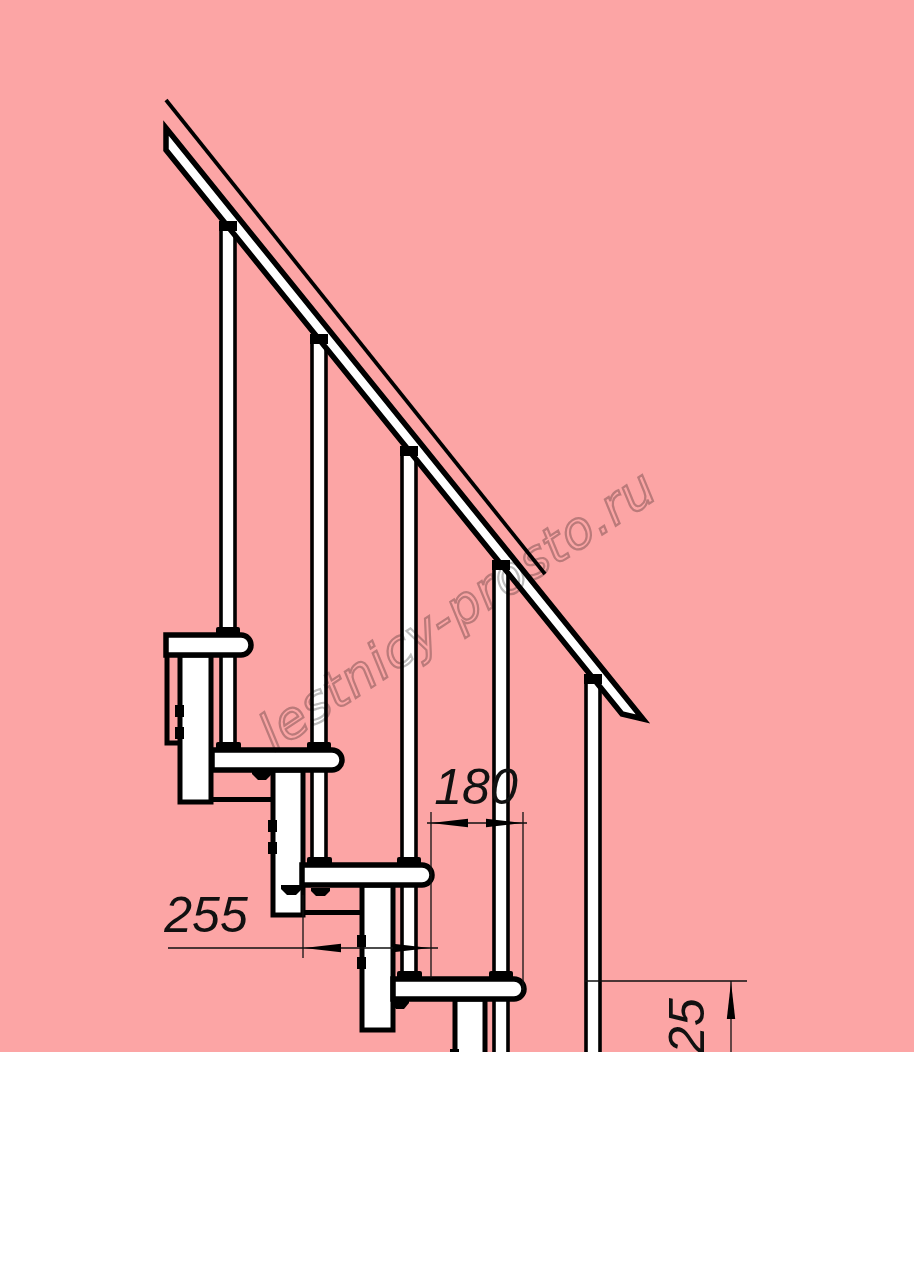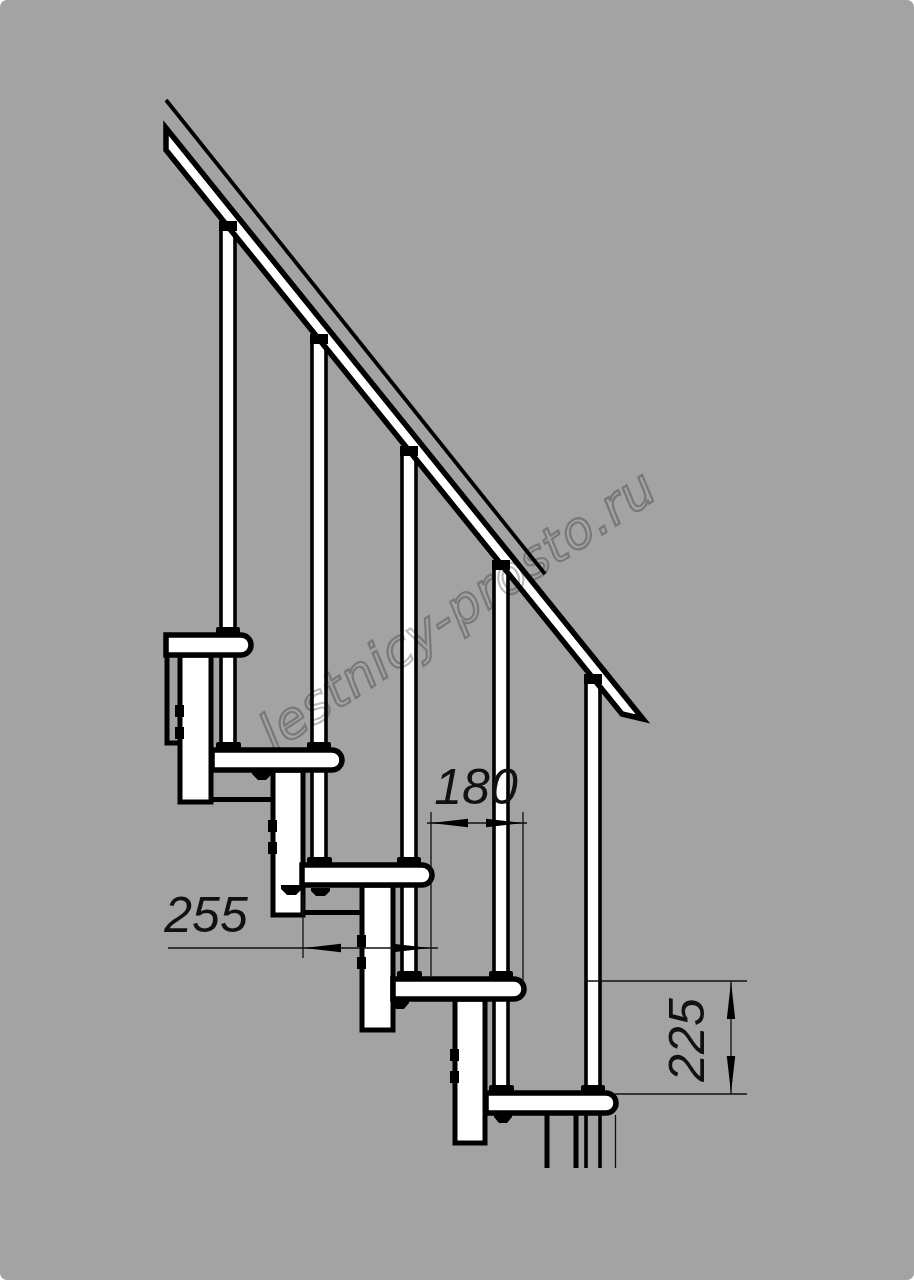--- a/index.html
+++ b/index.html
@@ -3,8 +3,8 @@
 <meta charset="utf-8">
 <style>
   html,body{margin:0;padding:0;background:#ffffff;}
-  .stage{position:relative;width:914px;height:1280px;background:#a3a3a3;overflow:hidden;
-         font-family:"Liberation Sans",sans-serif;border-radius:7px;}
+  .stage{position:relative;width:914px;height:1052px;background:#fca5a5;overflow:hidden;
+         font-family:"Liberation Sans",sans-serif;}
   svg{position:absolute;inset:0;display:block;}
   .dim-label{font-family:"Liberation Sans",sans-serif;font-style:italic;fill:#111111;}
   .wm{font-family:"DejaVu Sans",sans-serif;font-style:italic;mix-blend-mode:multiply;}

